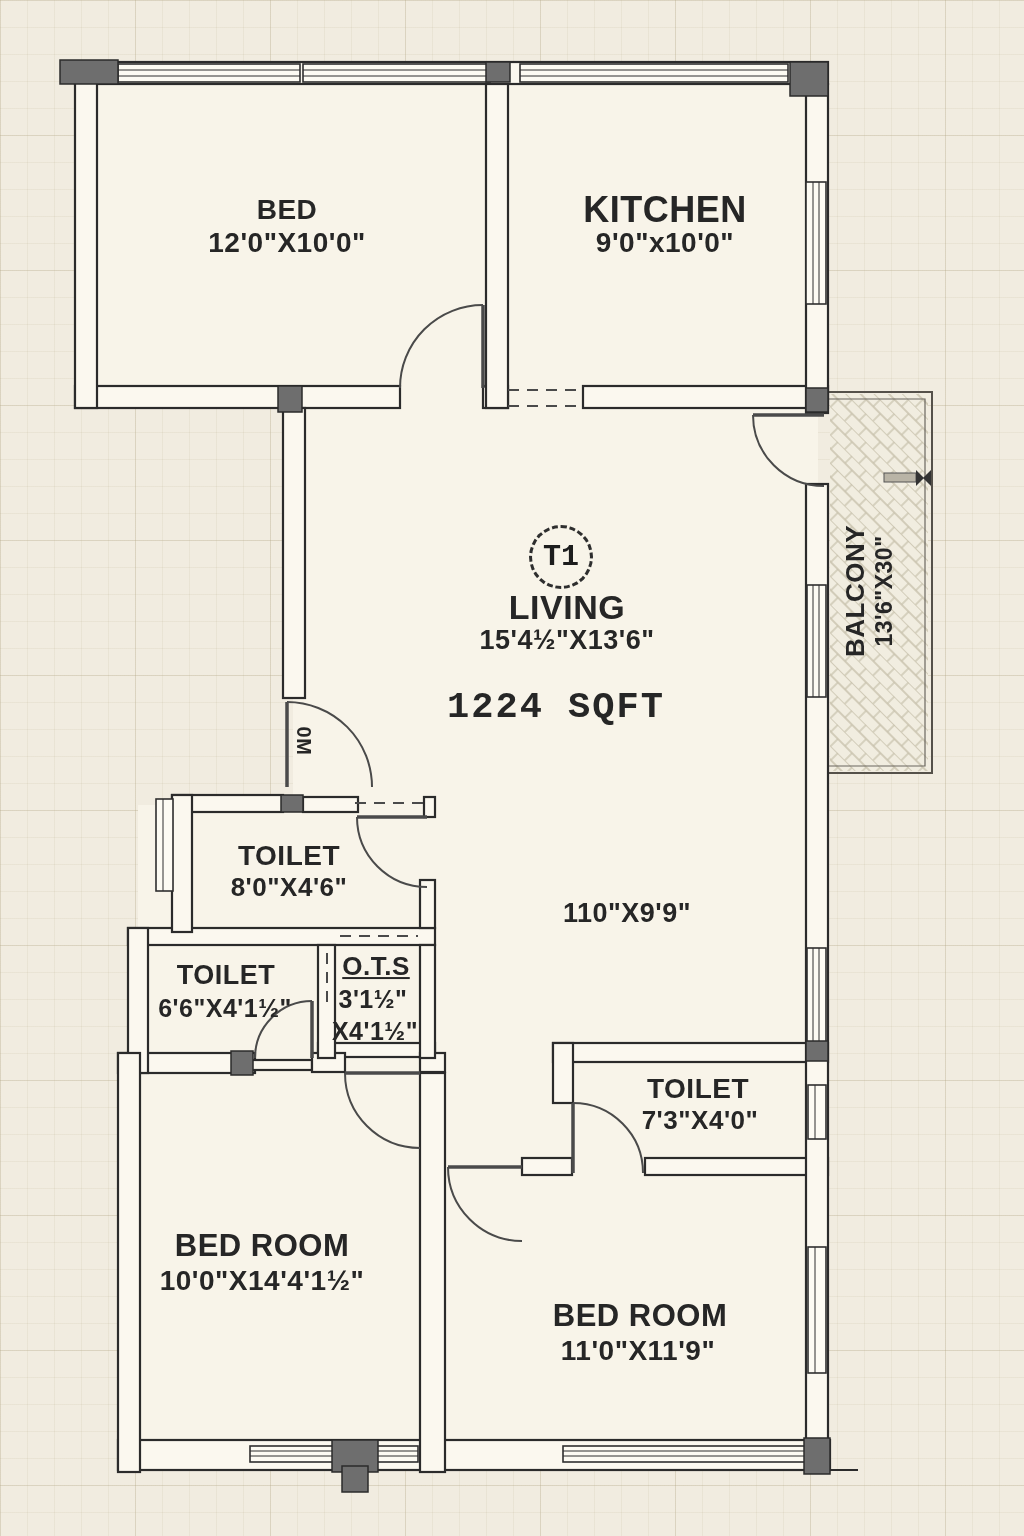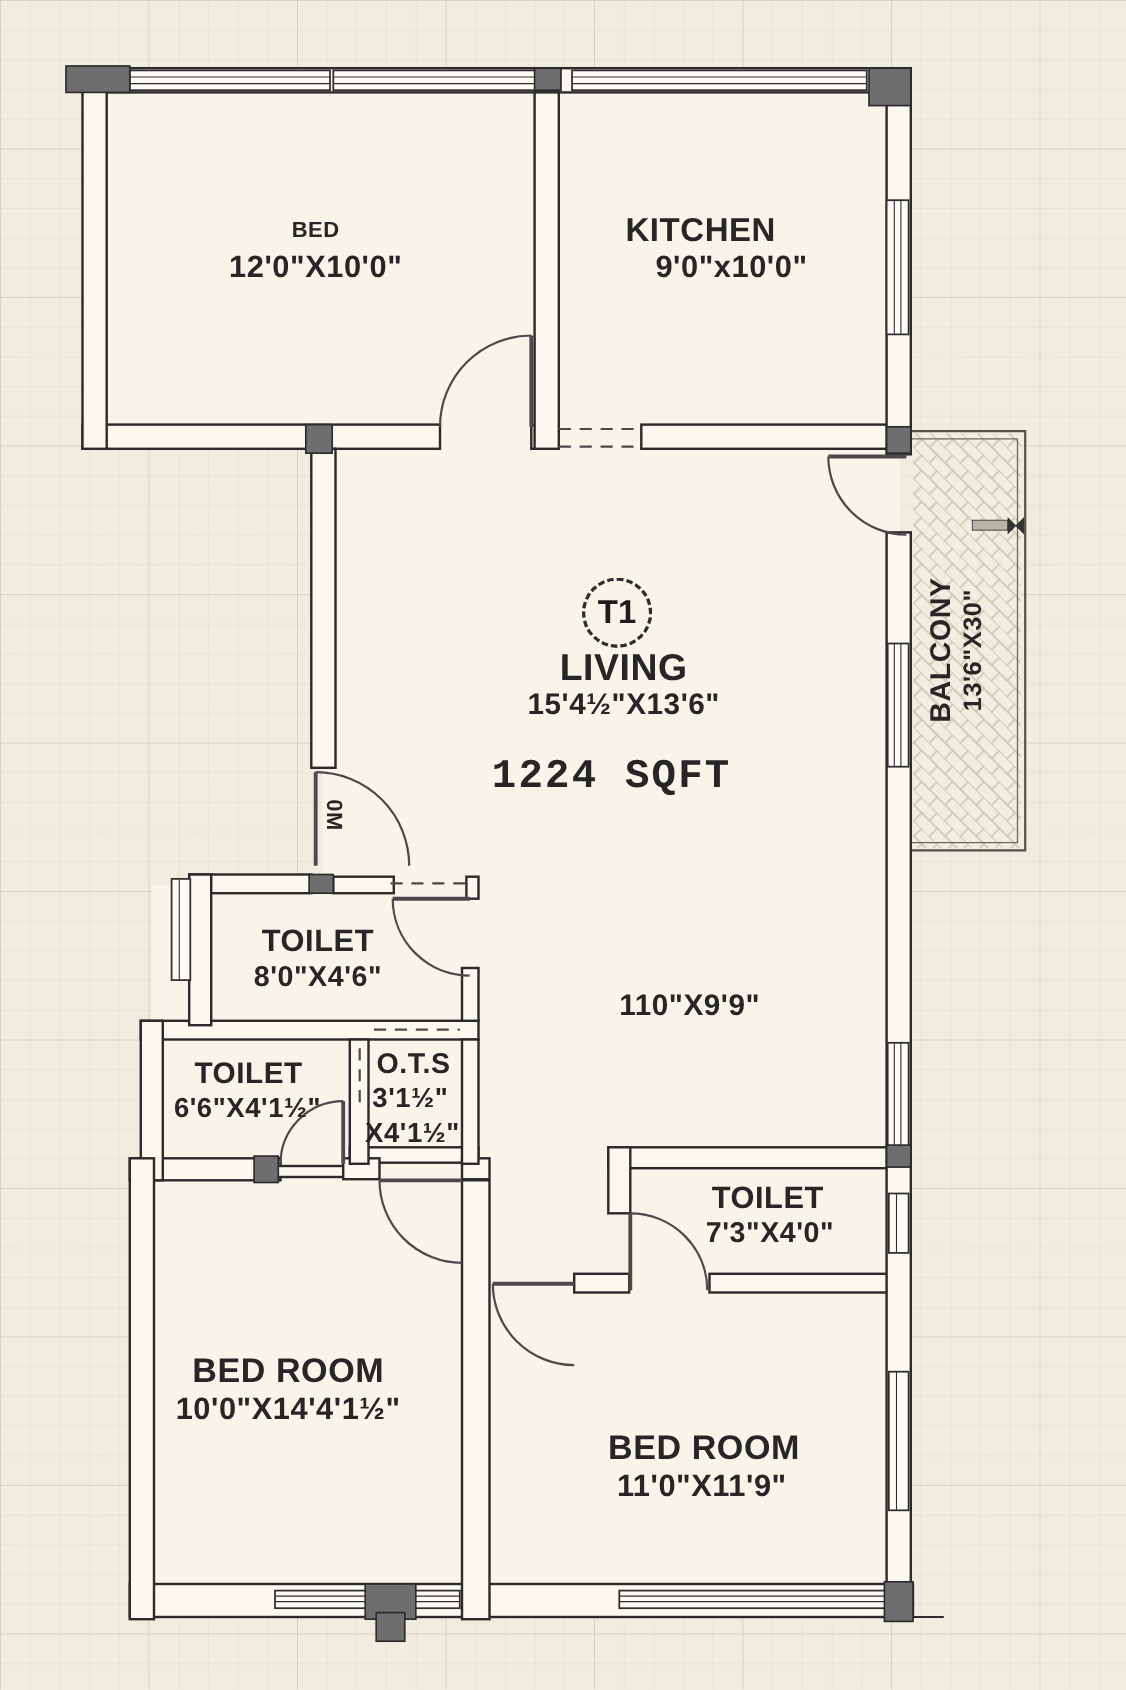--- a/index.html
+++ b/index.html
@@ -220,7 +220,7 @@
 
   <div class="badge" style="left:561px;top:557px;">T1</div>
 
-  <div class="lbl" style="left:287px;top:210px;font-size:20px;">BED</div>
+  <div class="lbl" style="left:287px;top:210px;font-size:28px;">BED</div>
   <div class="lbl" style="left:287px;top:243px;font-size:28px;">12'0"X10'0"</div>
 
   <div class="lbl" style="left:637px;top:210px;font-size:30px;">KITCHEN</div>

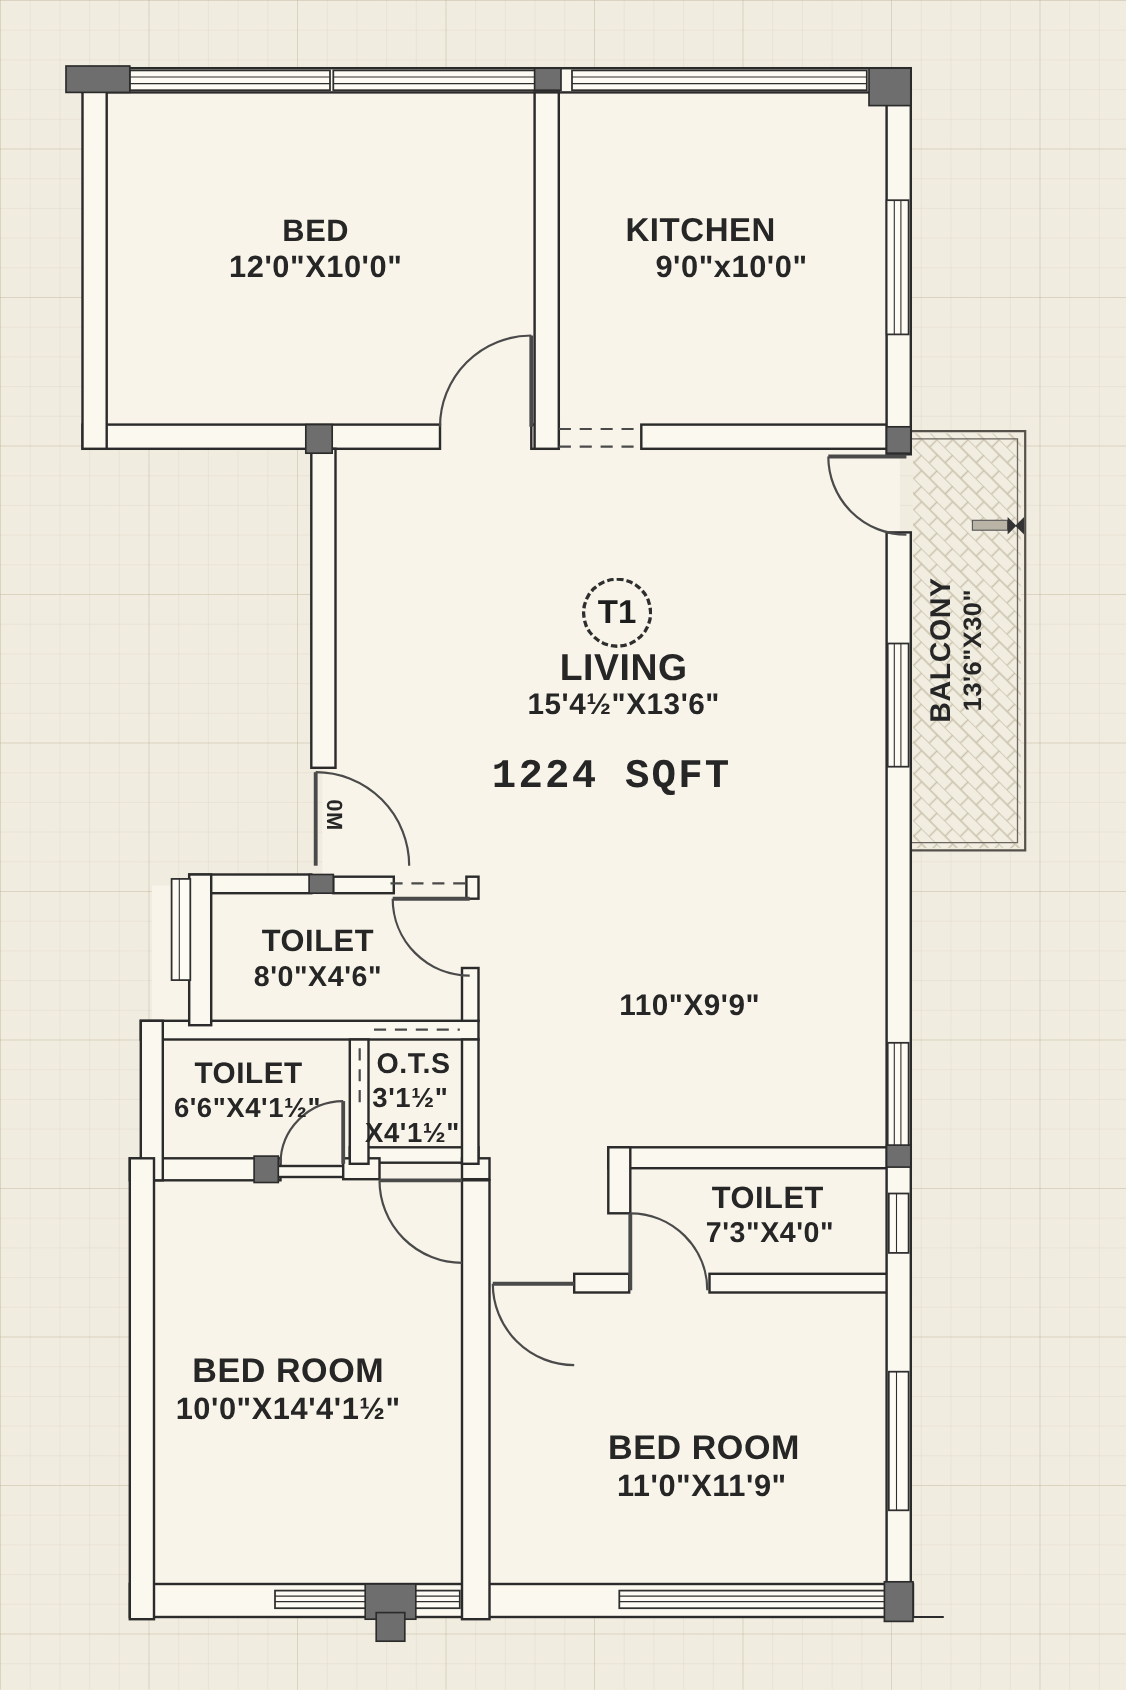--- a/index.html
+++ b/index.html
@@ -223,7 +223,7 @@
   <div class="lbl" style="left:287px;top:210px;font-size:28px;">BED</div>
   <div class="lbl" style="left:287px;top:243px;font-size:28px;">12'0"X10'0"</div>
 
-  <div class="lbl" style="left:637px;top:210px;font-size:30px;">KITCHEN</div>
+  <div class="lbl" style="left:665px;top:210px;font-size:36px;">KITCHEN</div>
   <div class="lbl" style="left:665px;top:243px;font-size:28px;">9'0"x10'0"</div>
 
   <div class="lbl" style="left:567px;top:608px;font-size:34px;">LIVING</div>

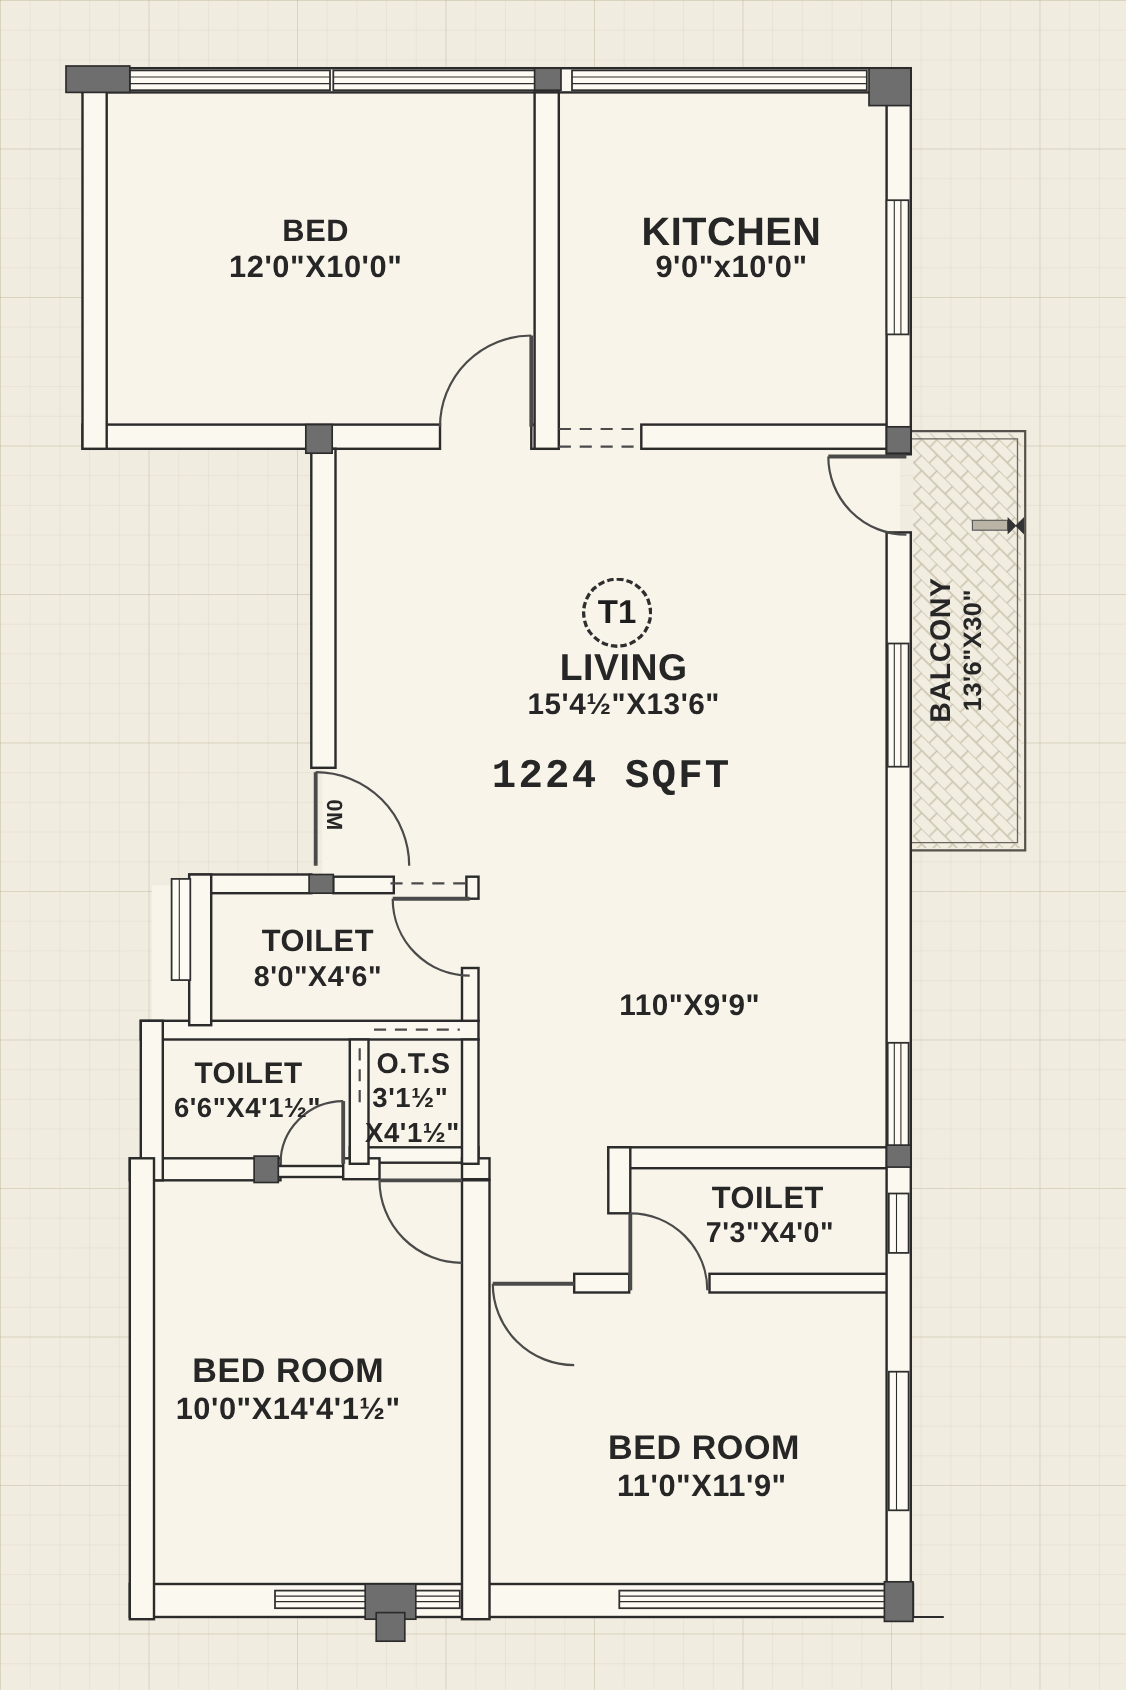--- a/index.html
+++ b/index.html
@@ -39,7 +39,7 @@
     border:3px dashed #2e2e2e;
     border-radius:50%;
     display:flex;align-items:center;justify-content:center;
-    font-weight:bold;font-size:30px;color:#1d1d1d;
+    font-weight:bold;font-size:30px;color:#1d1d1d;font-family:Liberation Mono, monospace;
   }
   .serif{font-family:Liberation Mono, monospace;letter-spacing:2px;}
   .balcony-lbl div{display:block;}

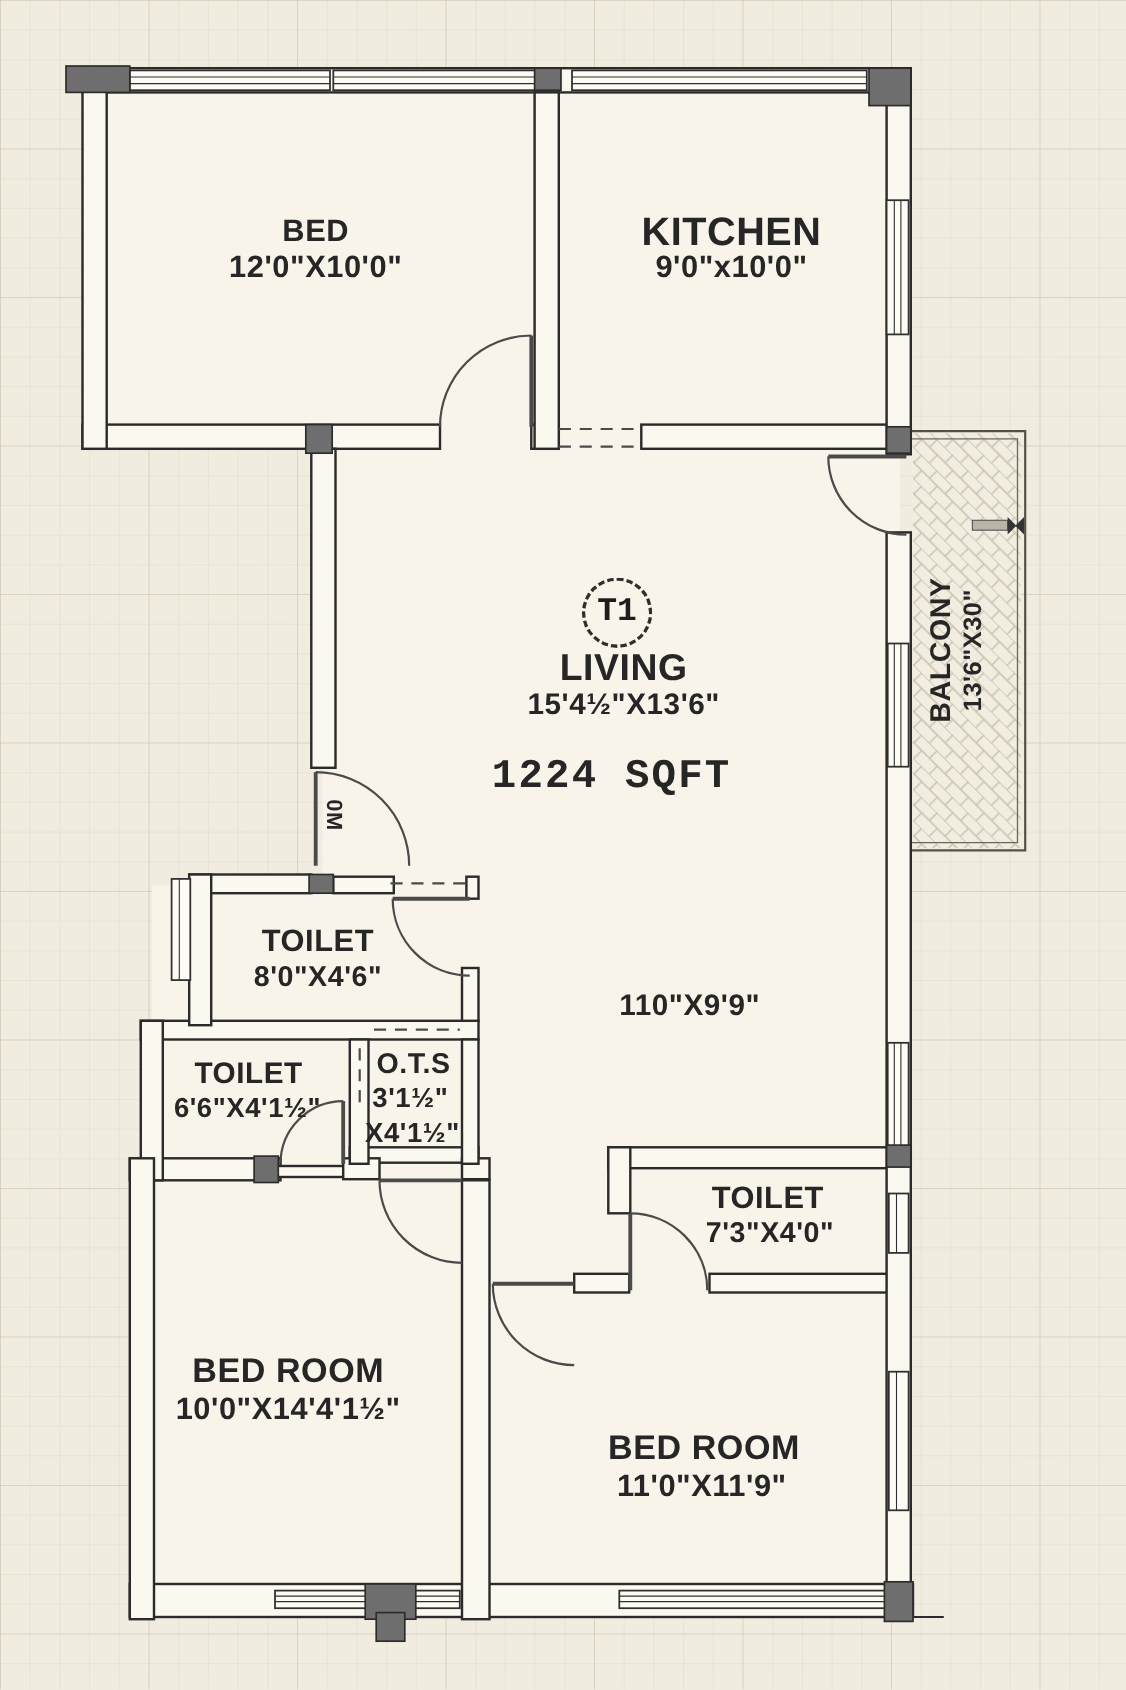--- a/index.html
+++ b/index.html
@@ -244,7 +244,7 @@
   <div class="lbl" style="left:226px;top:976px;font-size:27px;">TOILET</div>
   <div class="lbl" style="left:225px;top:1008px;font-size:25px;">6'6"X4'1½"</div>
 
-  <div class="lbl" style="left:376px;top:967px;font-size:26px;">O.T.S</div>
+  <div class="lbl" style="left:376px;top:967px;font-size:26px;text-decoration:underline;">O.T.S</div>
   <div class="lbl" style="left:373px;top:999px;font-size:25px;">3'1½"</div>
   <div class="lbl" style="left:375px;top:1031px;font-size:25px;">X4'1½"</div>
 

